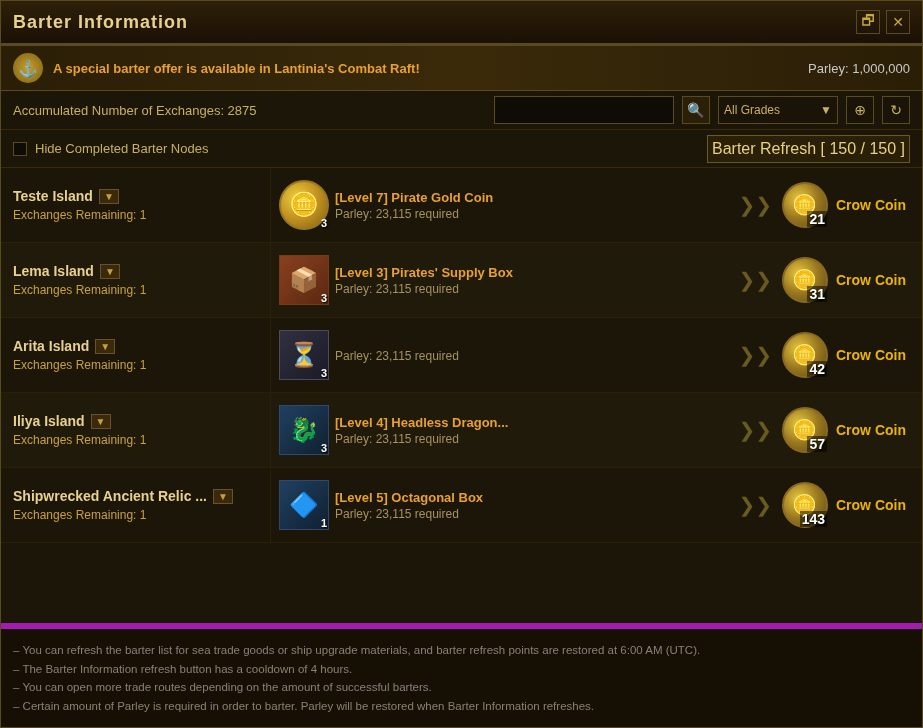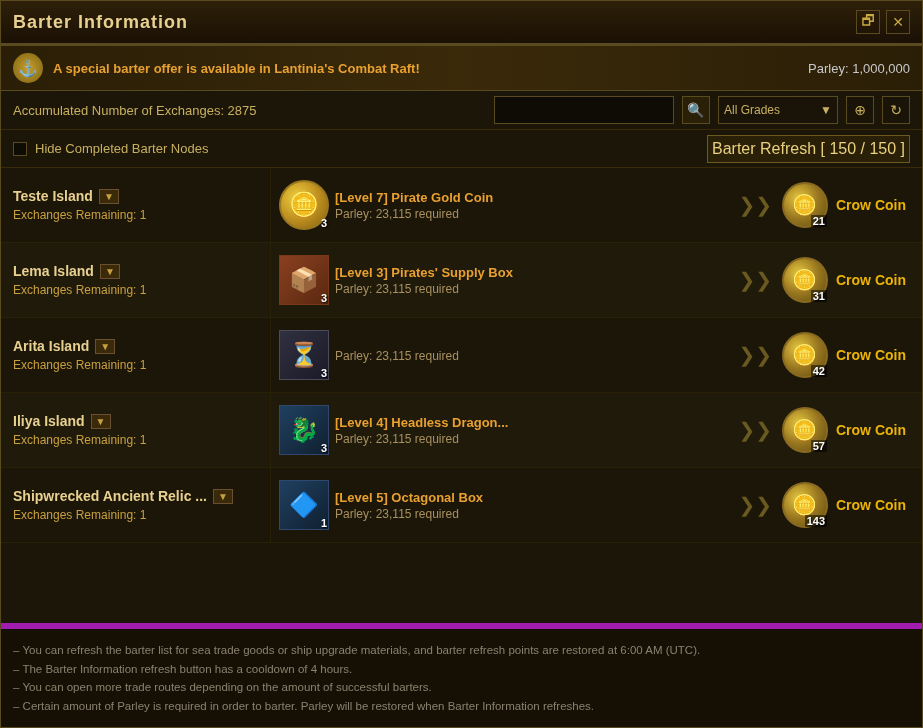--- a/index.html
+++ b/index.html
@@ -369,7 +369,7 @@
       position: absolute;
       bottom: 1px;
       right: 1px;
-      font-size: 11px;
+      font-size: 14px;
       color: #ffffff;
       font-weight: bold;
       text-shadow: 1px 1px 2px #000;

